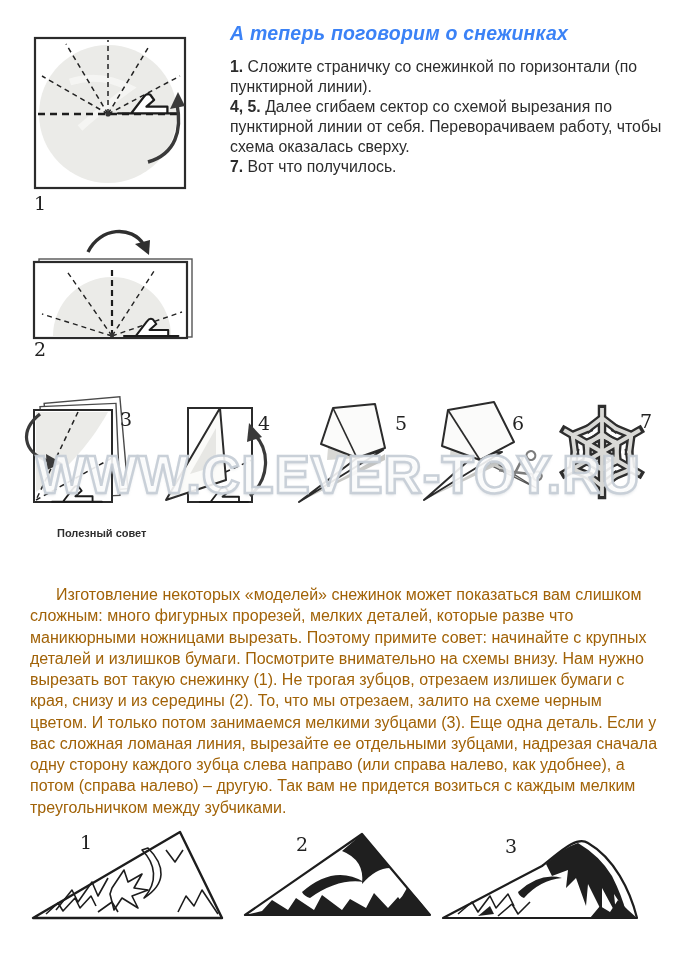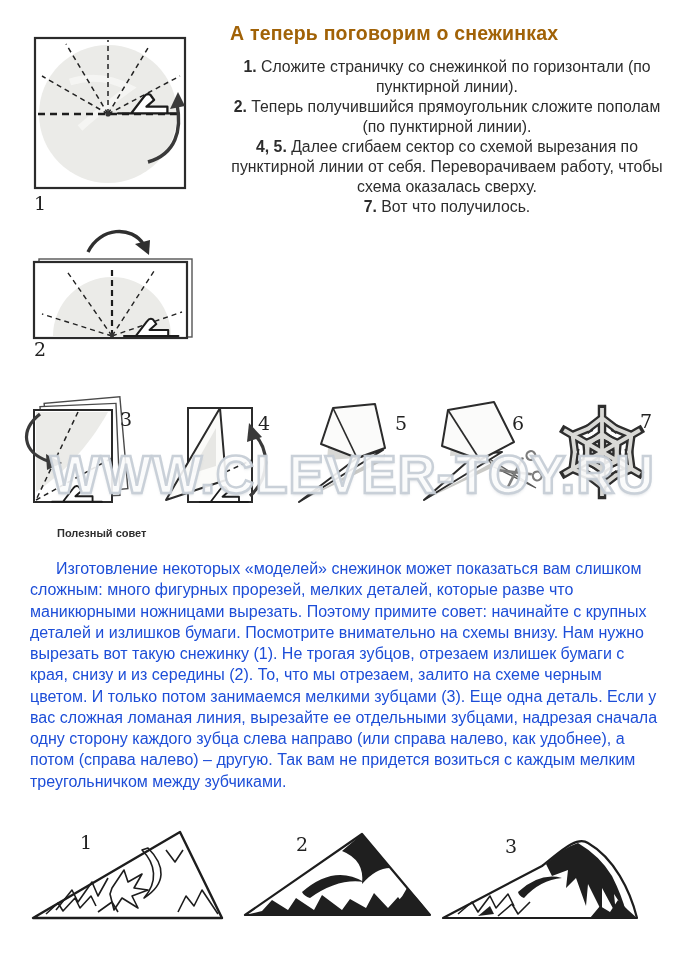--- a/index.html
+++ b/index.html
@@ -8,7 +8,7 @@
   .abs{position:absolute;}
   
   .instructions{position:absolute;left:230px;top:22px;width:434px;}
-  .title{font-size:19.5px;font-weight:bold;color:#a16207;margin:0 0 12px 0;letter-spacing:.2px;}
+  .title{font-size:19.5px;font-weight:bold;color:#3b82f6;margin:0 0 12px 0;letter-spacing:.2px;font-style:italic;}
   .step{font-size:15.8px;line-height:1.27;margin:0;color:#2c2c2c;text-align:center;}
   .stepnum{font-weight:bold;}
   

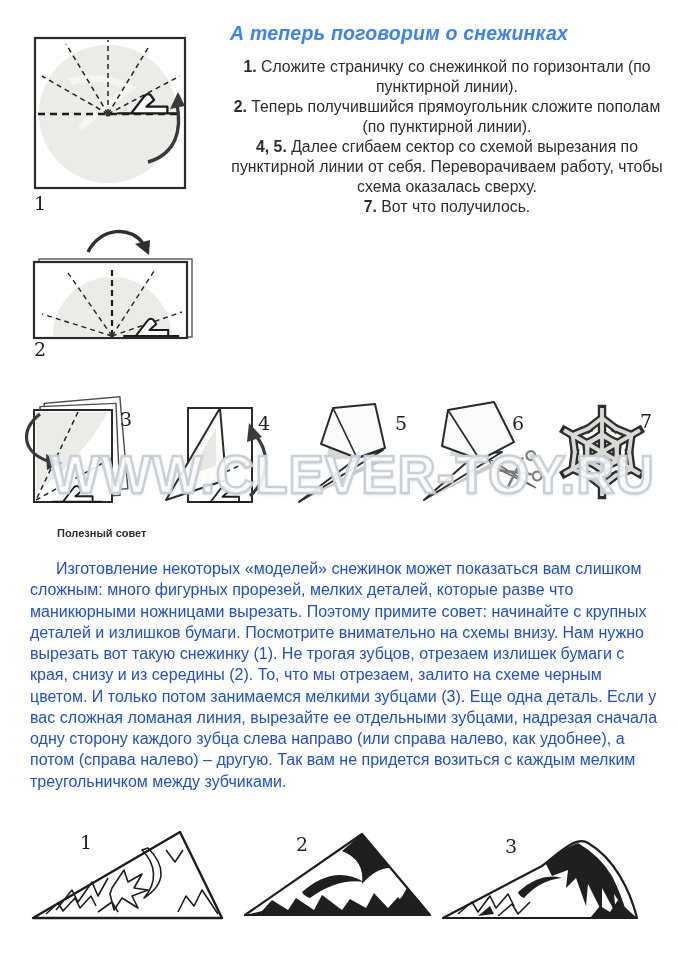--- a/index.html
+++ b/index.html
@@ -9,7 +9,7 @@
   
   .instructions{position:absolute;left:230px;top:22px;width:434px;}
   .title{font-size:19.5px;font-weight:bold;color:#3b82f6;margin:0 0 12px 0;letter-spacing:.2px;font-style:italic;}
-  .step{font-size:15.8px;line-height:1.27;margin:0;color:#2c2c2c;text-align:center;}
+  .step{font-size:15.8px;line-height:1.27;margin:0;color:#2c2c2c;}
   .stepnum{font-weight:bold;}
   
   .figlabel{position:absolute;font-family:"DejaVu Serif",serif;font-size:19px;color:#222;

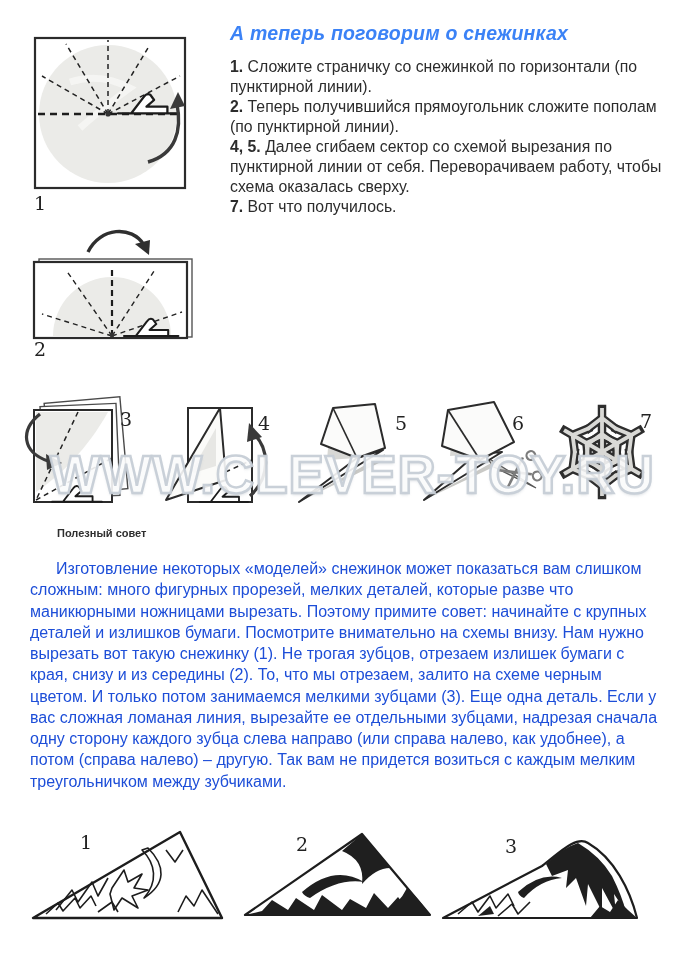--- a/index.html
+++ b/index.html
@@ -78,7 +78,6 @@
   <div class="instructions">
     <h1 class="title">А теперь поговорим о снежинках</h1>
     <p class="step"><span class="stepnum">1.</span> <span>Сложите страничку со снежинкой по горизонтали (по пунктирной линии).</span></p>
-    <p class="step"><span class="stepnum">2.</span> <span>Теперь получившийся прямоугольник сложите пополам (по пунктирной линии).</span></p>
     <p class="step"><span class="stepnum">4, 5.</span> <span>Далее сгибаем сектор со схемой вырезания по пунктирной линии от себя. Переворачиваем работу, чтобы схема оказалась сверху.</span></p>
     <p class="step"><span class="stepnum">7.</span> <span>Вот что получилось.</span></p>
   </div>

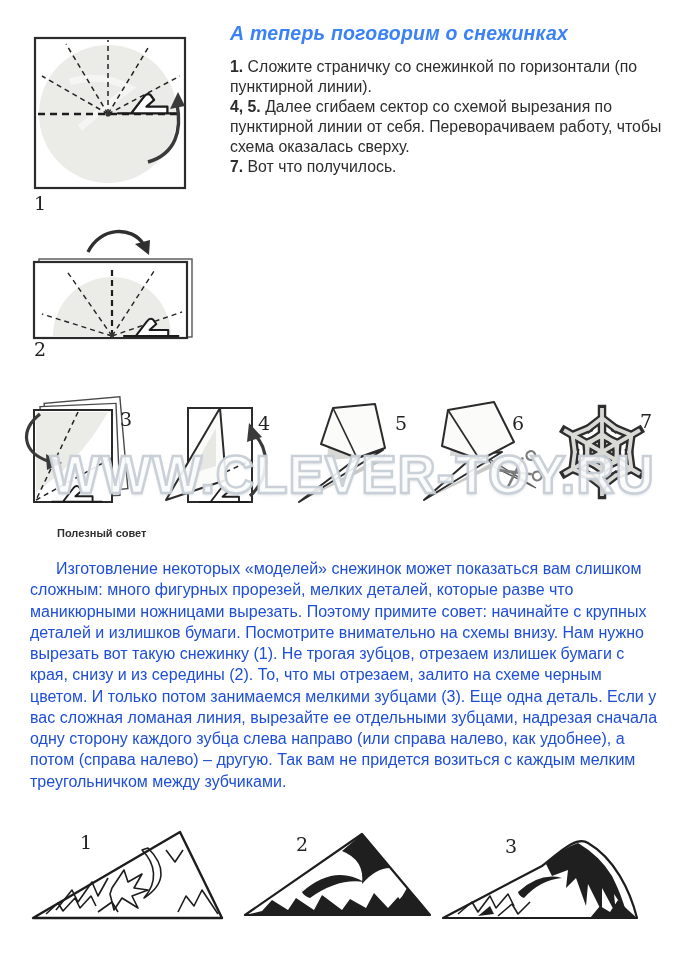--- a/index.html
+++ b/index.html
@@ -15,7 +15,7 @@
   .figlabel{position:absolute;font-family:"DejaVu Serif",serif;font-size:19px;color:#222;
             font-weight:500;}
   
-  .watermark{position:absolute;left:50px;top:444px;z-index:6;white-space:nowrap;
+  .watermark{position:absolute;left:36px;top:444px;z-index:6;white-space:nowrap;
              font-weight:bold;font-size:53px;letter-spacing:1px;
              color:rgba(255,255,255,.86);
              -webkit-text-stroke:2.5px rgba(198,206,214,.95);

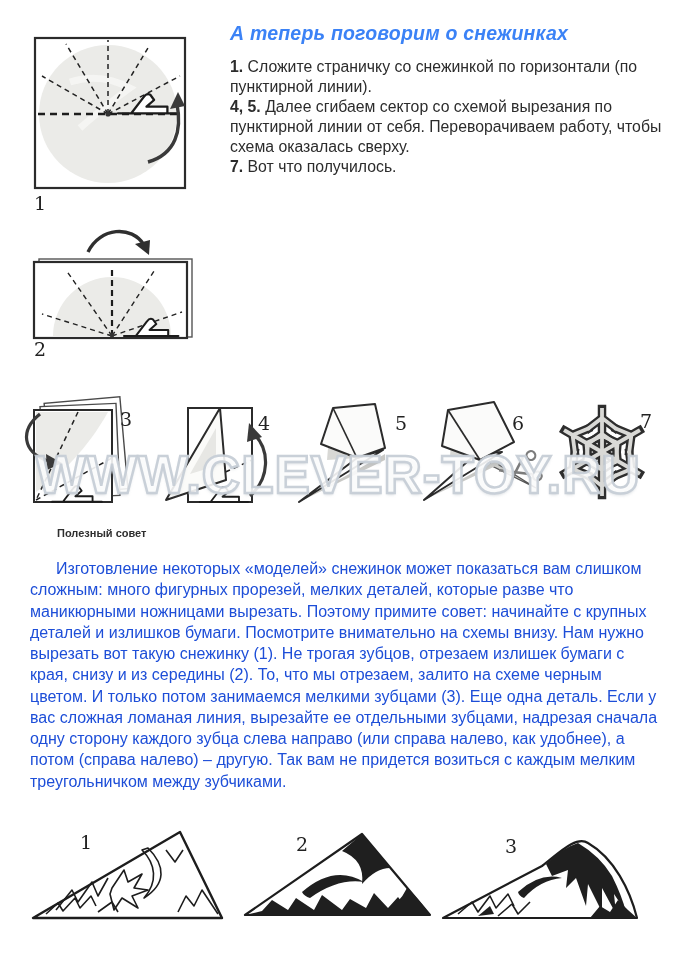--- a/index.html
+++ b/index.html
@@ -22,8 +22,8 @@
              text-shadow:0 2px 3px rgba(150,160,172,.35);}
   
   .tip-heading{position:absolute;left:57px;top:527px;font-size:11px;font-weight:bold;margin:0;}
-  .tip-body{position:absolute;left:30px;top:558px;width:633px;font-size:16px;line-height:1.33;
-            text-indent:26px;margin:0;color:#1d4ed8;}
+  .tip-body{position:absolute;left:30px;top:584px;width:633px;font-size:16px;line-height:1.33;
+            text-indent:26px;margin:0;color:#a16207;}
   svg{display:block;}
 </style>
 </head>

